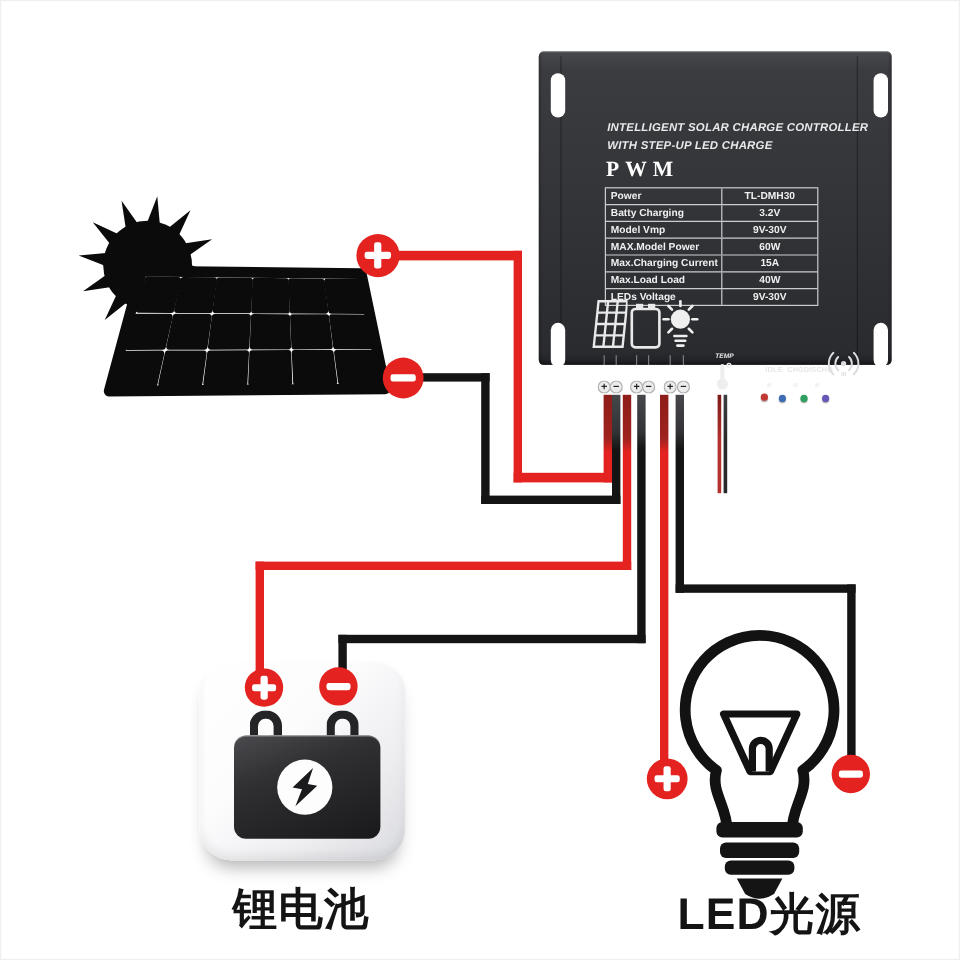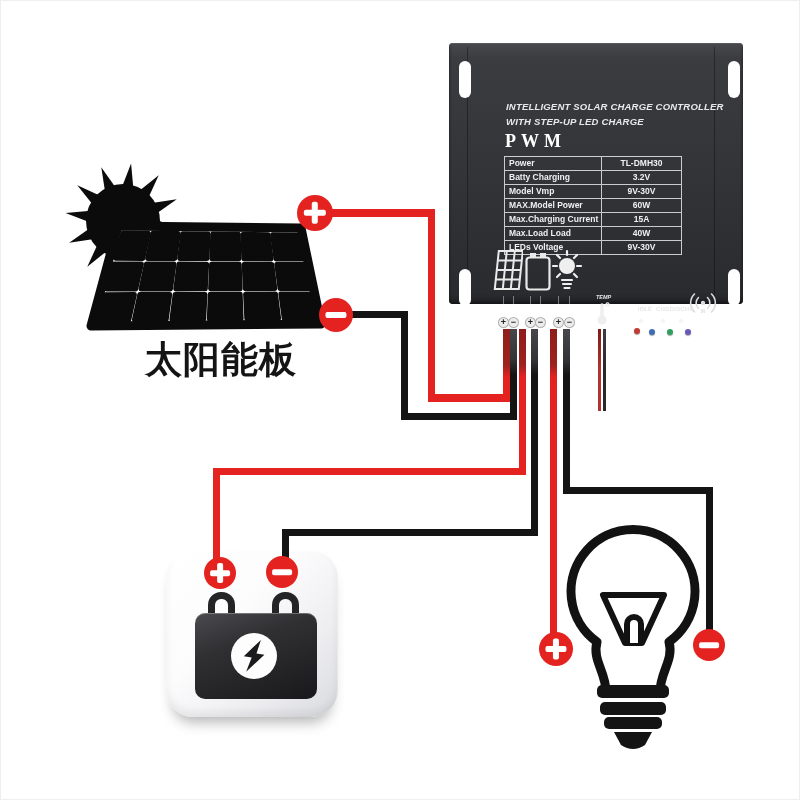--- a/index.html
+++ b/index.html
@@ -109,7 +109,6 @@
         <path d="M219.9 143.1 L 249.8 142.9 L 255.0 167.0 L 223.2 167.3 Z" fill="#0b0b0b" stroke="#0b0b0b" stroke-width="5" stroke-linejoin="round"></path>
       </g>
   </svg>
-  <div class="cn-label" data-name="solar-panel-label" style="left:220px;top:334px;">太阳能板</div>
 
   <div class="bat-tile" data-name="battery-graphic"></div>
   <div class="hook" data-name="battery-terminal-left" style="left:207px;top:591px;"></div>

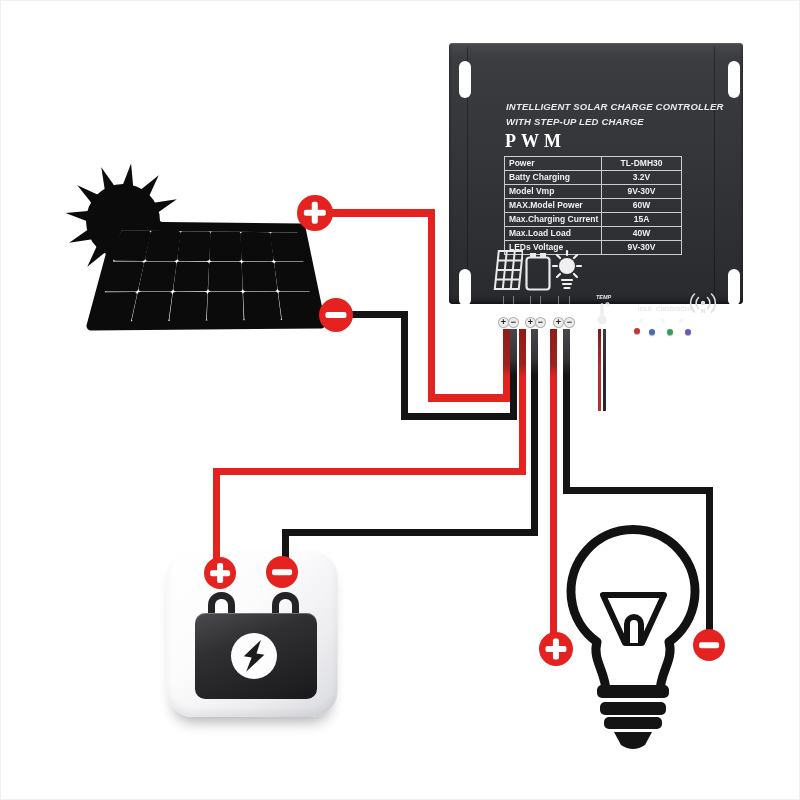--- a/index.html
+++ b/index.html
@@ -122,6 +122,7 @@
       </svg>
     </div>
   </div>
+  <div class="cn-label" data-name="battery-label" style="left:250px;top:732px;">锂电池</div>
 
   <svg class="art" data-name="led-bulb-graphic" style="left:545px;top:495px;" width="190" height="290" viewBox="0 0 190 290">
     <path d="M 60 196 C 60 176, 46 164, 51 146 A 62 62 0 1 1 123 146 C 128 164, 114 176, 114 196 Z" fill="#ffffff" stroke="#121212" stroke-width="9" stroke-linejoin="round" data-name="bulb-glass"></path>

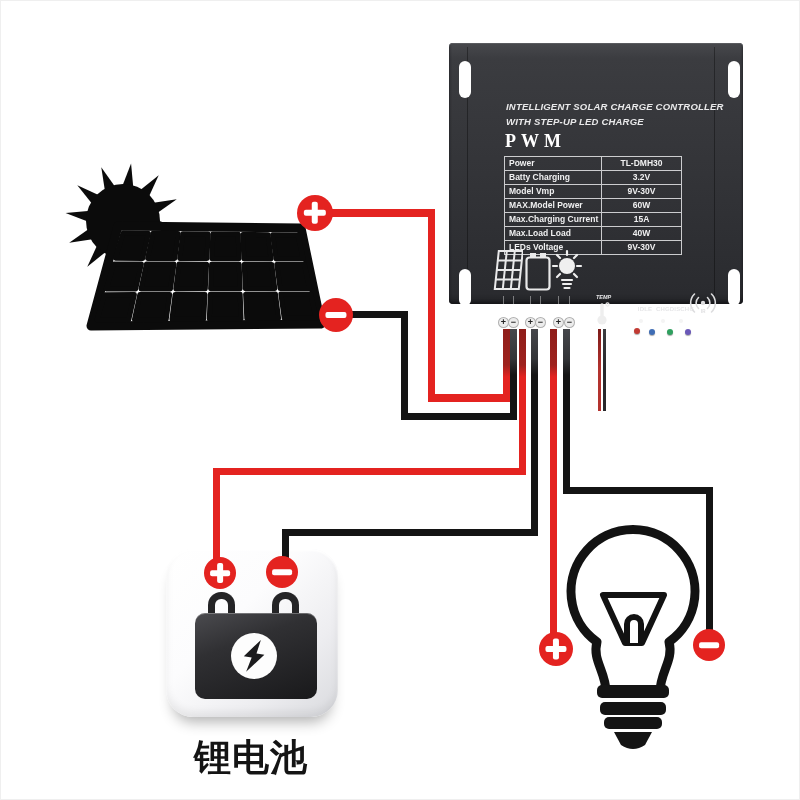--- a/index.html
+++ b/index.html
@@ -133,6 +133,7 @@
     <rect x="58" y="221" width="58" height="12" rx="5" fill="#141414" data-name="bulb-base-bar"></rect>
     <path d="M 68 236 L 106 236 L 99 249 Q 87 257 75 249 Z" fill="#141414" data-name="bulb-base-tip"></path>
   </svg>
+  <div class="cn-label" data-name="led-label" style="left:640px;top:736px;">LED光源</div>
 
   <div class="wire red" data-name="wire-solar-positive" style="left:326px;top:208px;width:108px;height:8px;"></div>
   <div class="wire red" data-name="wire-solar-positive" style="left:427px;top:208px;width:7px;height:193px;"></div>

